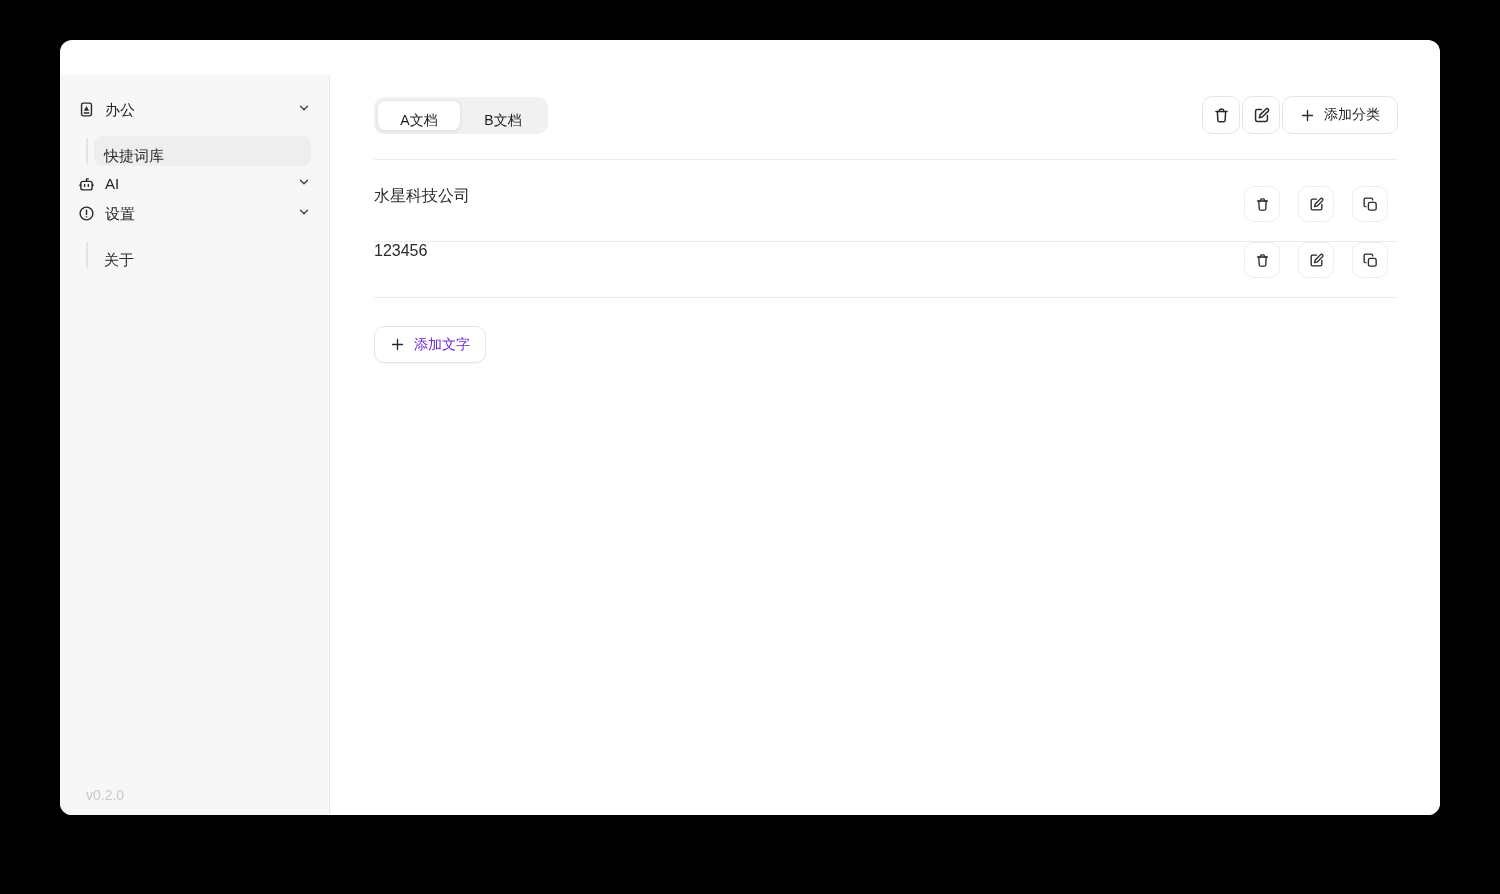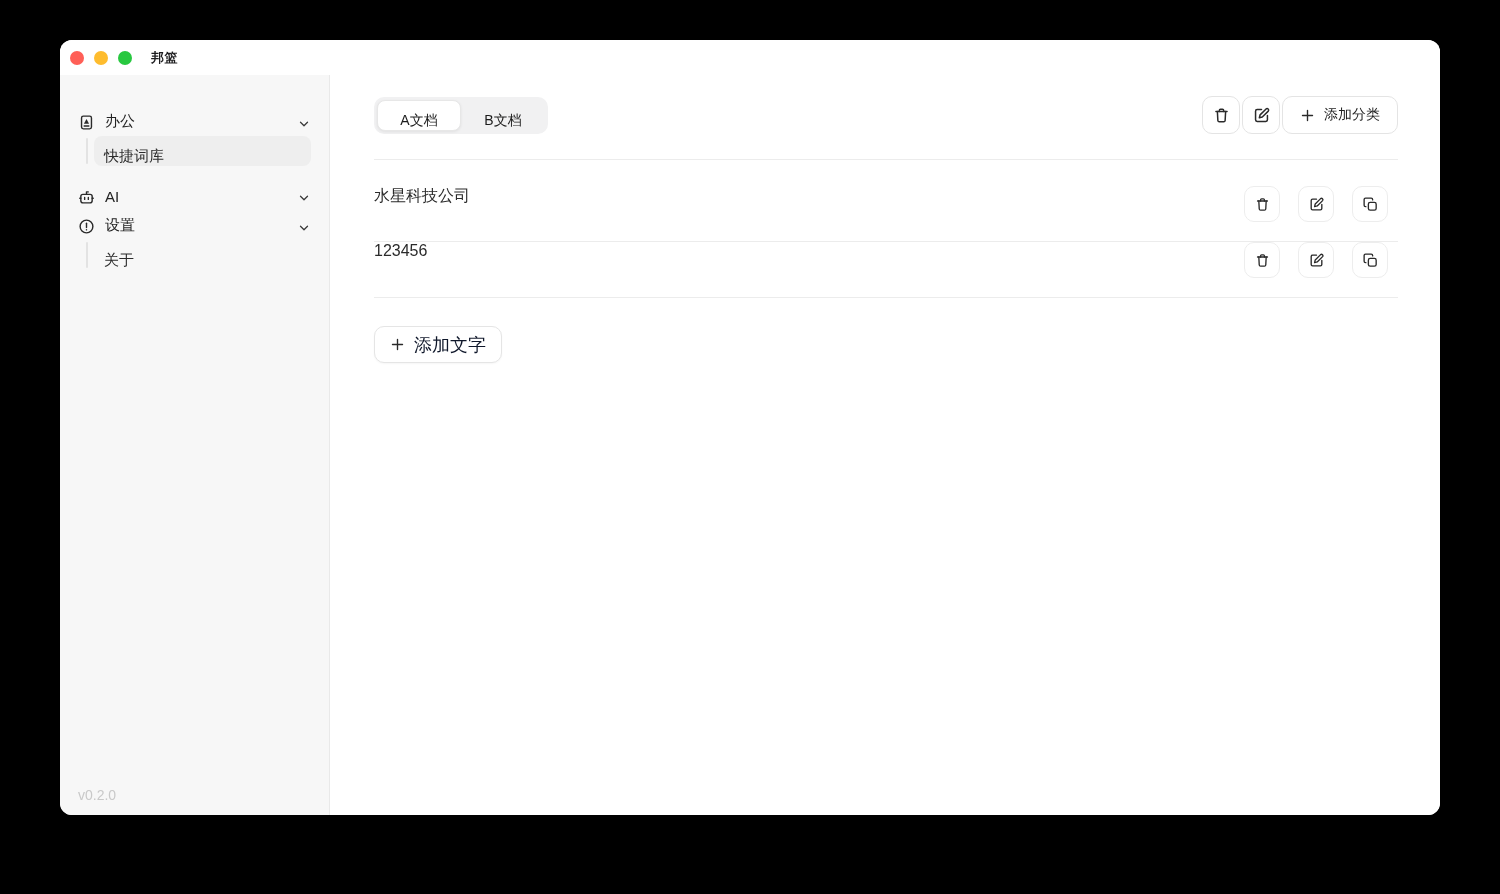--- a/index.html
+++ b/index.html
@@ -76,14 +76,6 @@
 
 <div class="window">
 
-  <div class="titlebar">
-    <div class="traffic">
-      <div class="light red"></div>
-      <div class="light yellow"></div>
-      <div class="light green"></div>
-    </div>
-    <div class="win-title">邦篮</div>
-  </div>
 
   <div class="sidebar">
     <div class="nav">

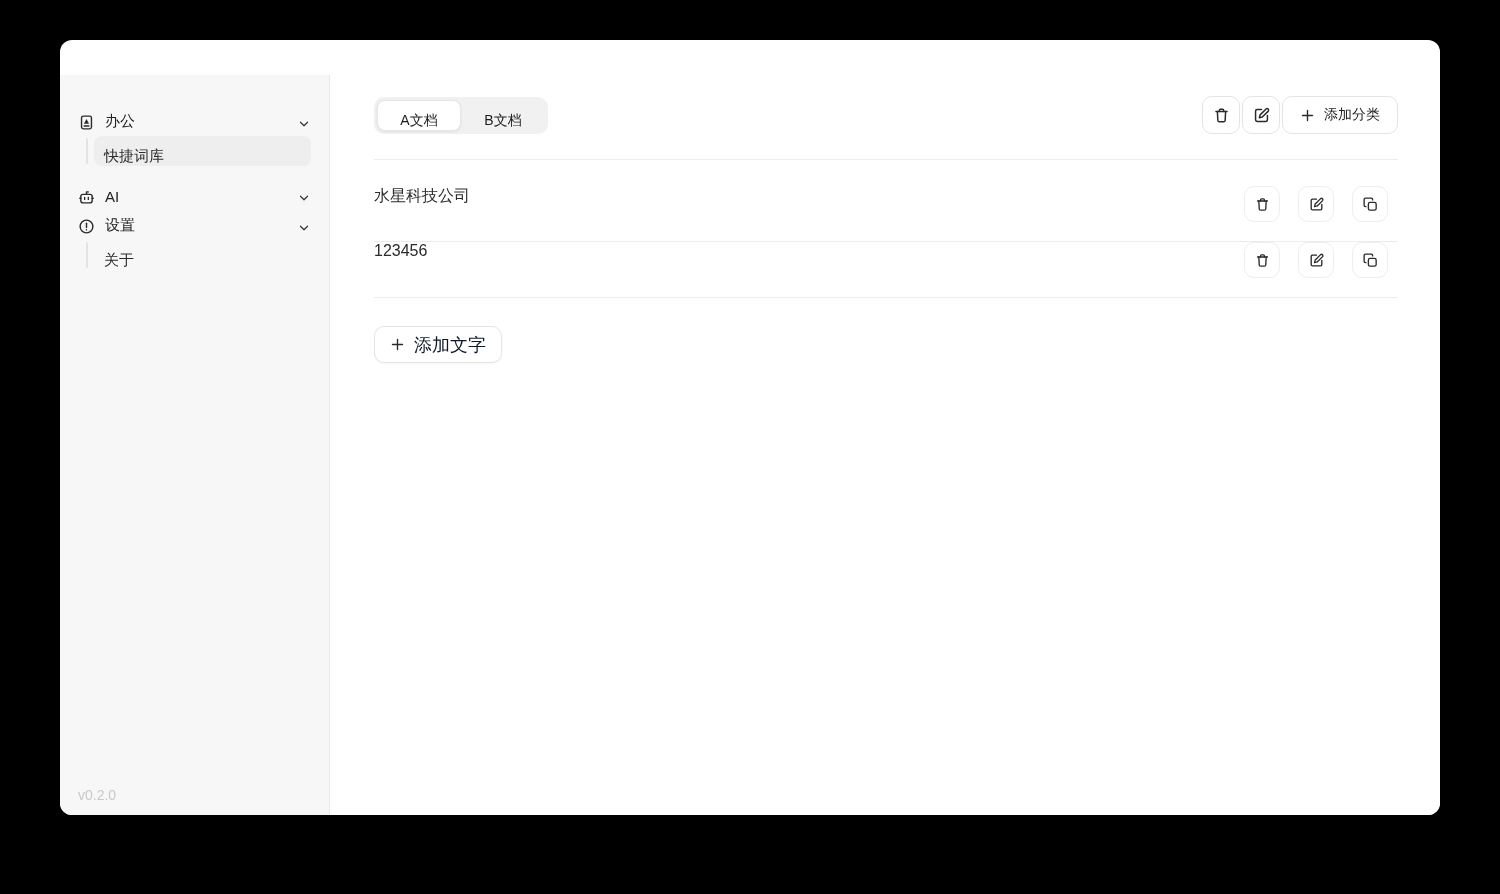--- a/index.html
+++ b/index.html
@@ -23,7 +23,7 @@
   .sidebar { position:absolute; left:0; top:35px; bottom:0; width:270px;
     background:#f7f7f7; border-right:1px solid #e9e9e9; }
   .nav { padding:26px 18px 0 18px; }
-  .nav-parent { height:30px; display:flex; align-items:flex-end; gap:10px;
+  .nav-parent { height:30px; display:flex; align-items:flex-start; gap:10px;
     color:#232323; font-size:15px; cursor:default; }
   .nav-parent .glyph { width:17px; height:17px; color:#2a2a2a; flex:0 0 auto; display:flex; }
   .nav-parent .chev { margin-left:auto; width:14px; height:14px; color:#3a3a3a; display:flex; }

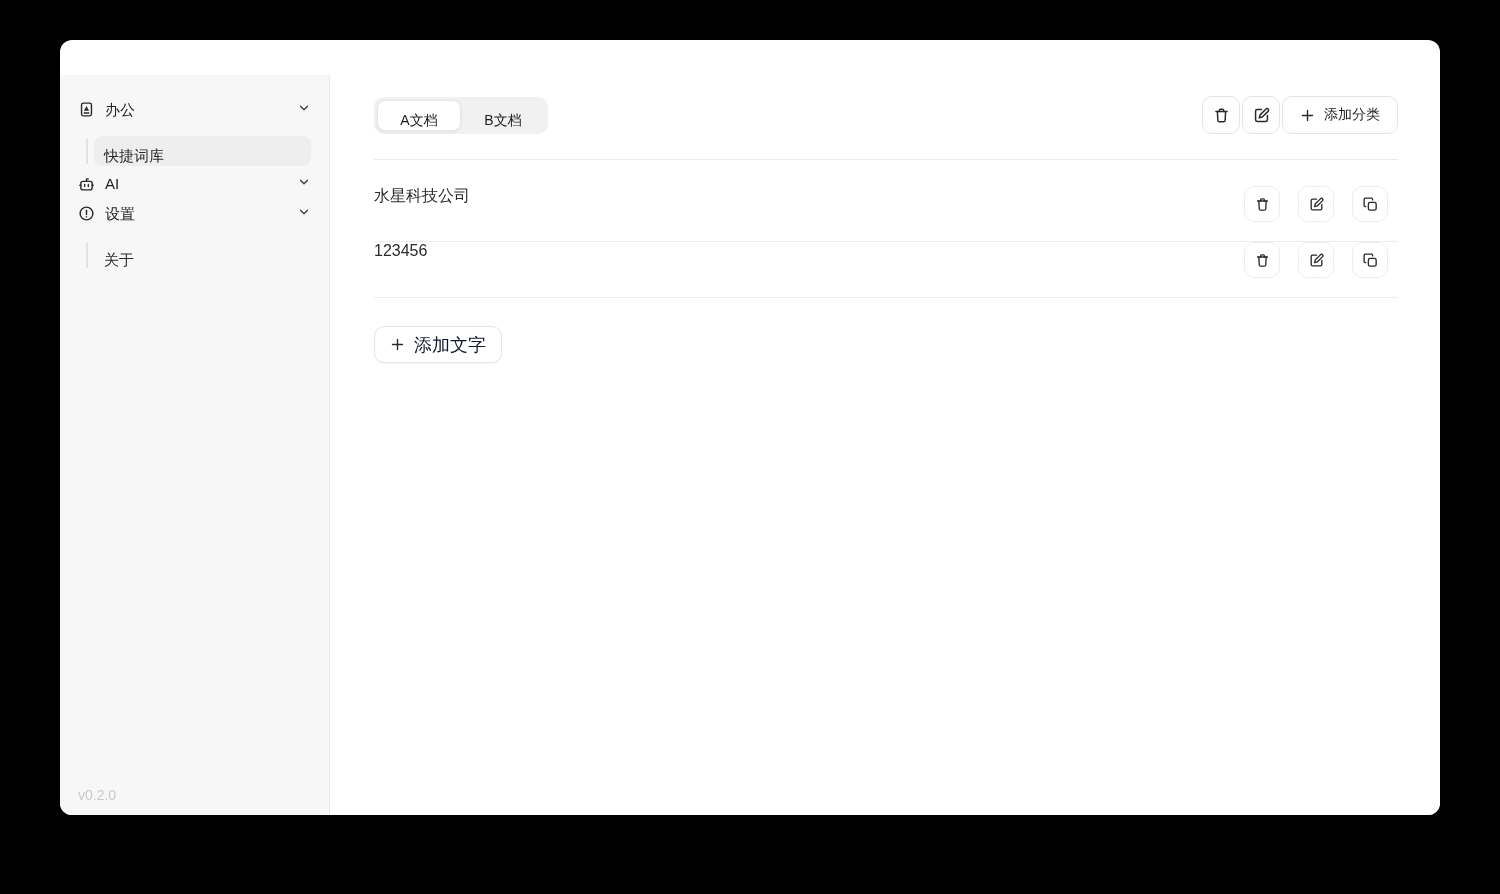--- a/index.html
+++ b/index.html
@@ -66,7 +66,7 @@
 
   .add-text-btn { margin-top:28px; height:37px; border-radius:10px;
     border:1px solid #e5e5e5; background:#fff; display:inline-flex; align-items:center;
-    gap:9px; padding:0 15px; font-size:18px; color:#0f172a; cursor:pointer;
+    gap:9px; padding:0 15px; font-size:14px; color:#6d28d9; cursor:pointer;
     box-shadow:0 1px 2px rgba(0,0,0,.04); }
   .add-text-btn svg { width:15px; height:15px; color:#2a2a2a; }
   svg { display:block; }

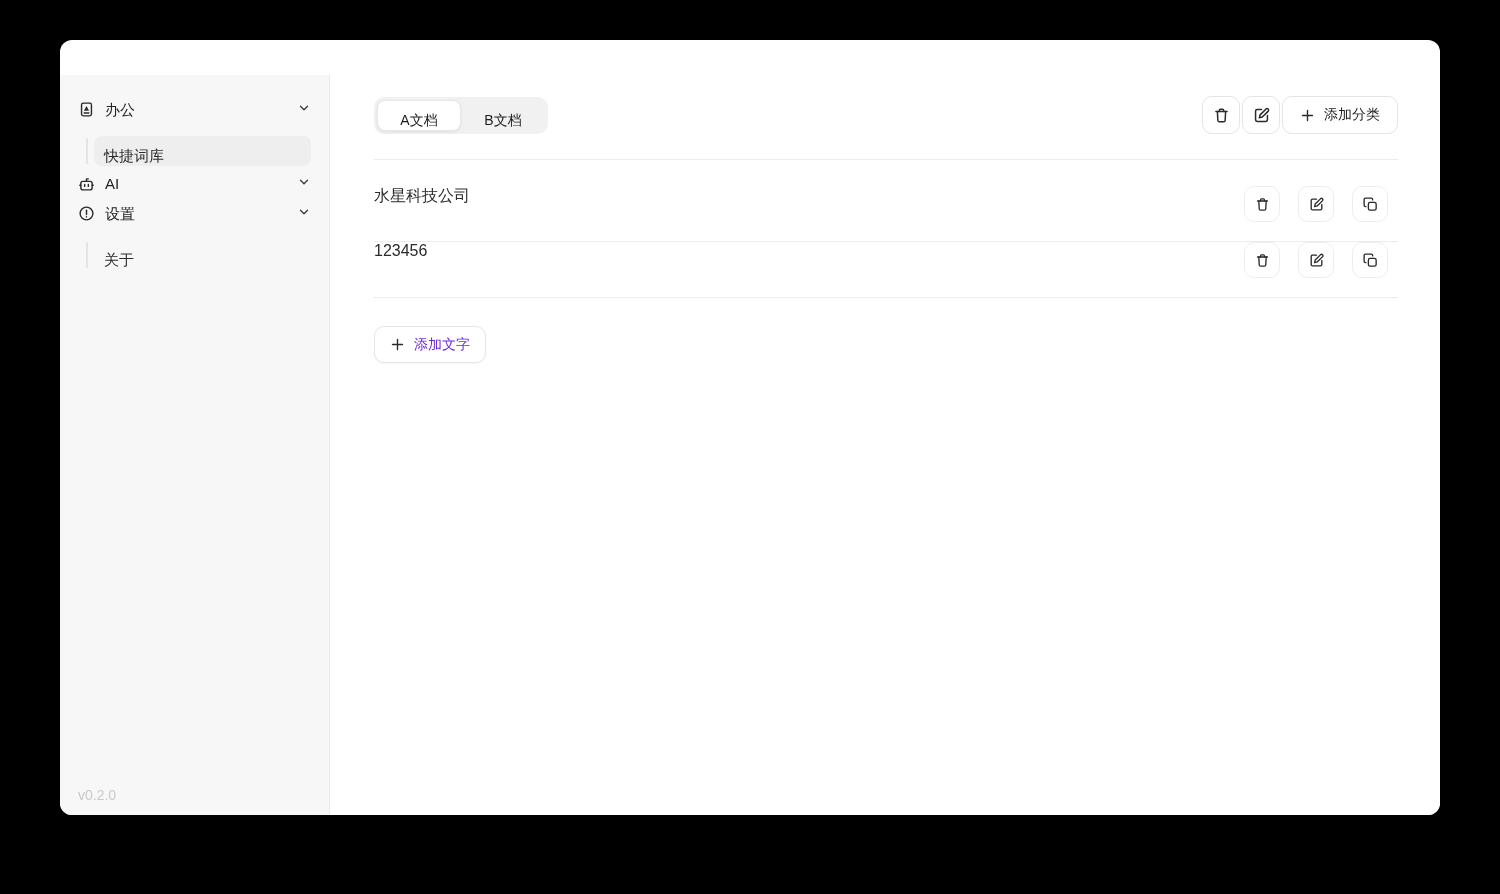--- a/index.html
+++ b/index.html
@@ -32,7 +32,7 @@
   .nav-child { margin-left:16px; height:30px; display:flex; align-items:flex-end;
     padding-left:10px; border-radius:8px; font-size:15px; color:#2b2b2b; }
   .nav-child.active { background:#eeeeee; }
-  .version { position:absolute; left:18px; bottom:12px; font-size:14px; color:#c9c9c9; }
+  .version { position:absolute; left:26px; bottom:12px; font-size:14px; color:#c9c9c9; }
 
   
   .main { position:absolute; left:271px; top:35px; right:0; bottom:0;

